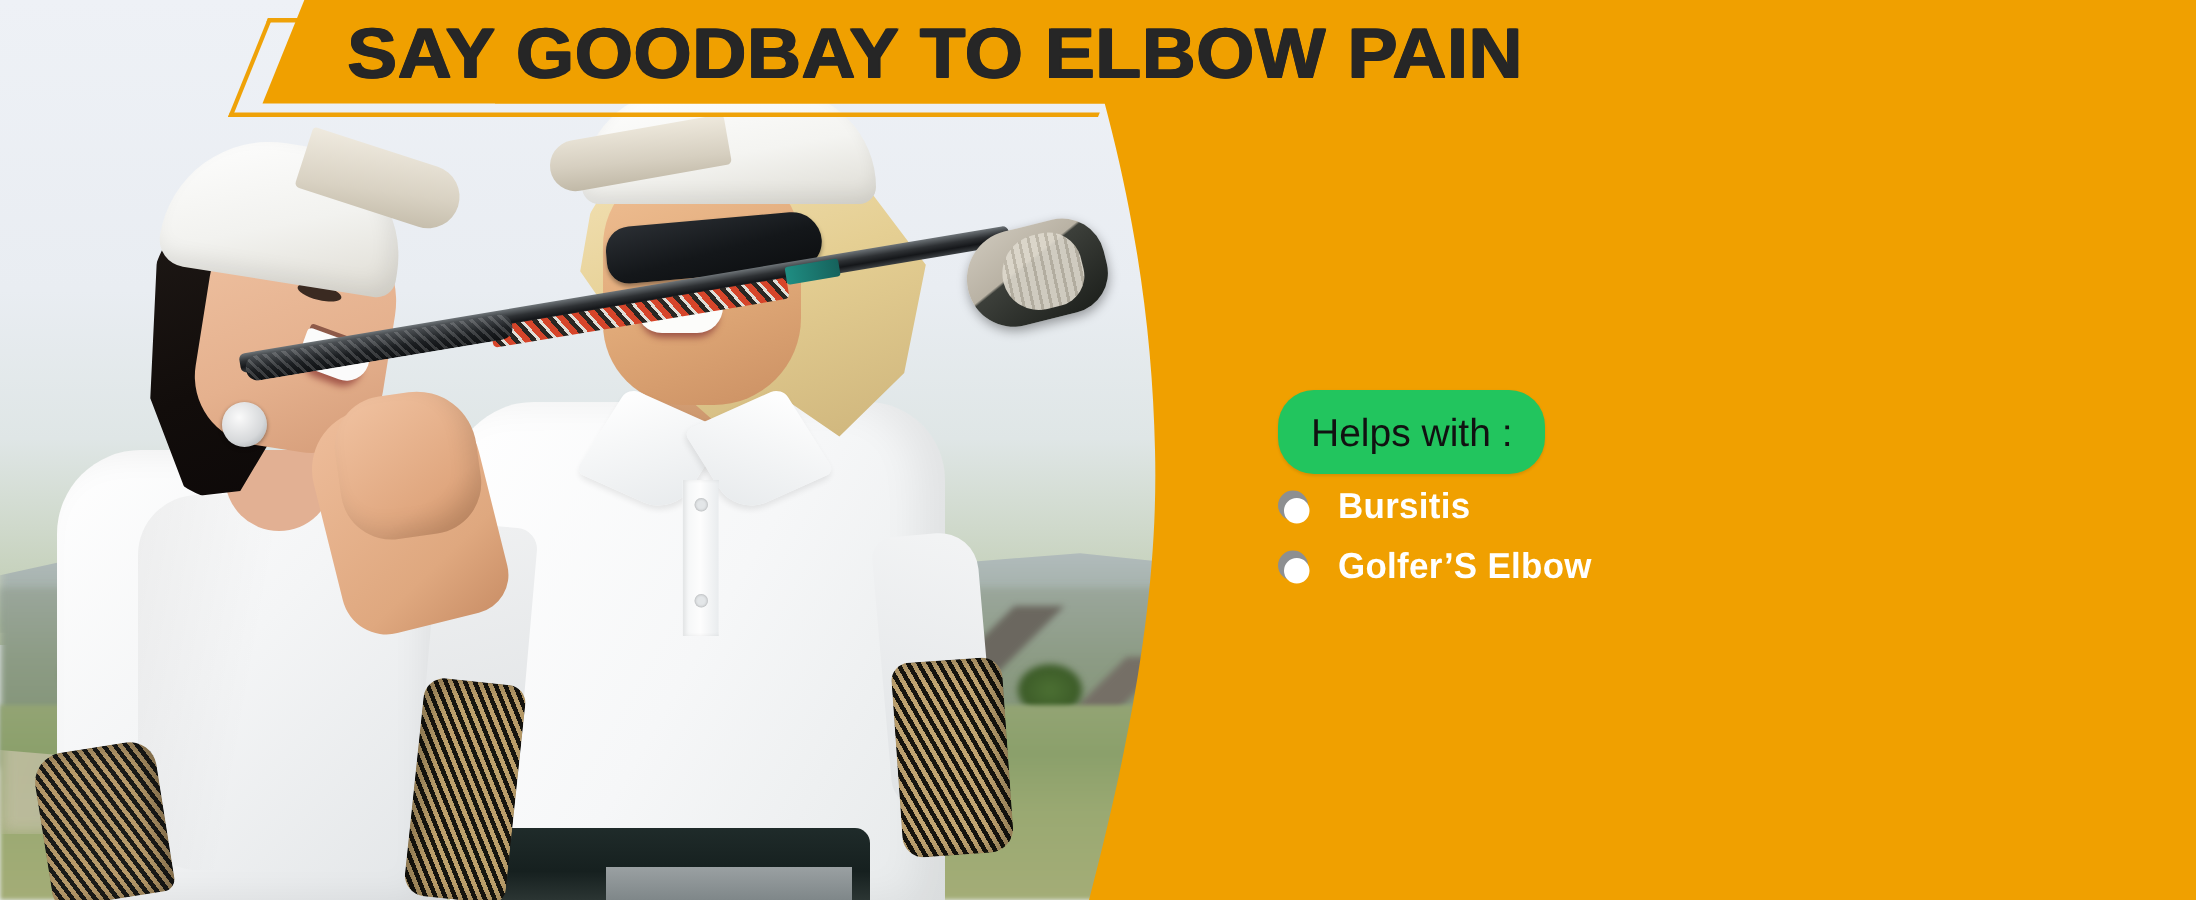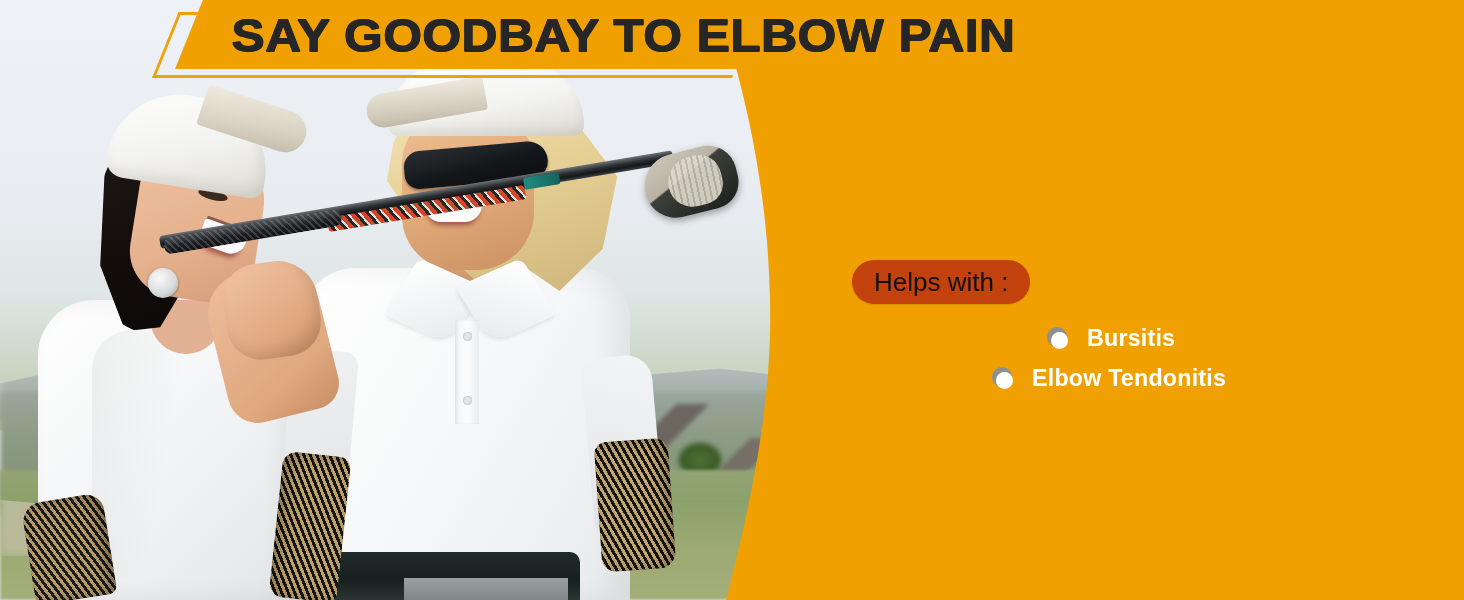--- a/index.html
+++ b/index.html
@@ -342,9 +342,9 @@
 
   .helps-pill {
     position:absolute; left:852px; top:260px;
-    height:44px; padding:0 22px;
+    height:56px; padding:0 22px;
     display:flex; align-items:center;
-    background:#c2410c;
+    background:#22c55e;
     border-radius:24px;
     color:#111111;
     font-size:26px;

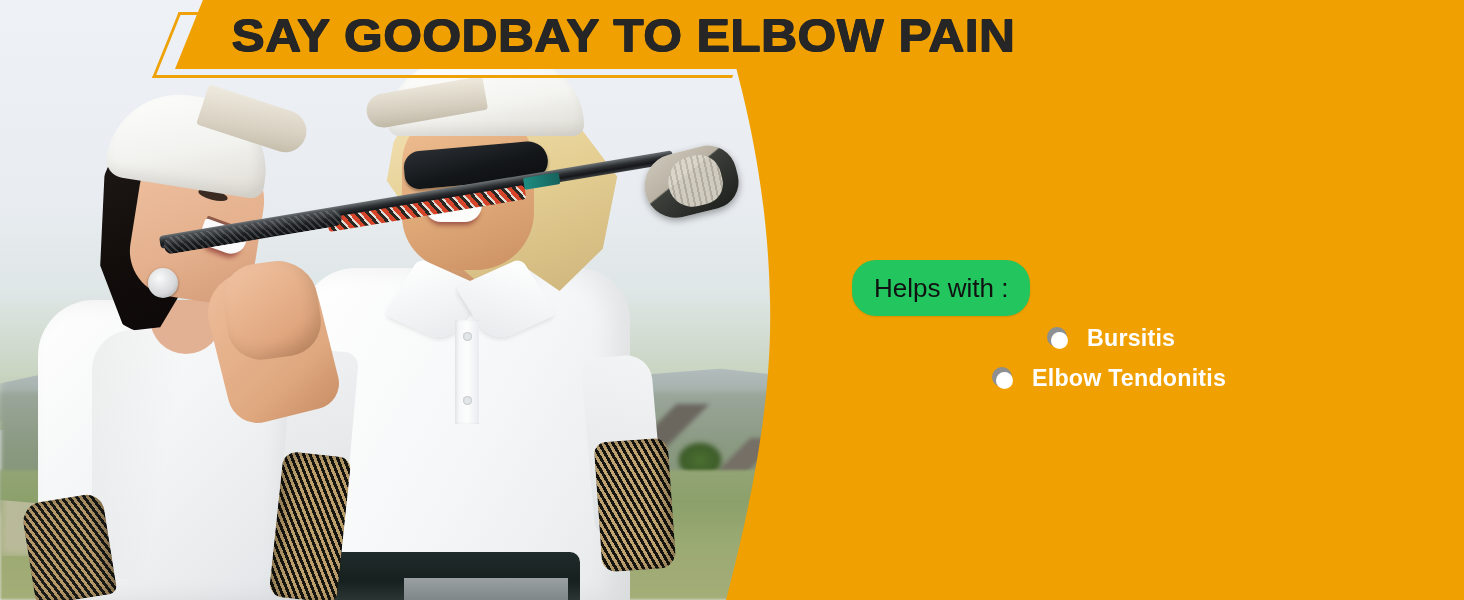--- a/index.html
+++ b/index.html
@@ -358,7 +358,6 @@
   .helps-item {
     display:flex; align-items:center;
     height:40px;
-    justify-content:center;
   }
   .bullet {
     position:relative;

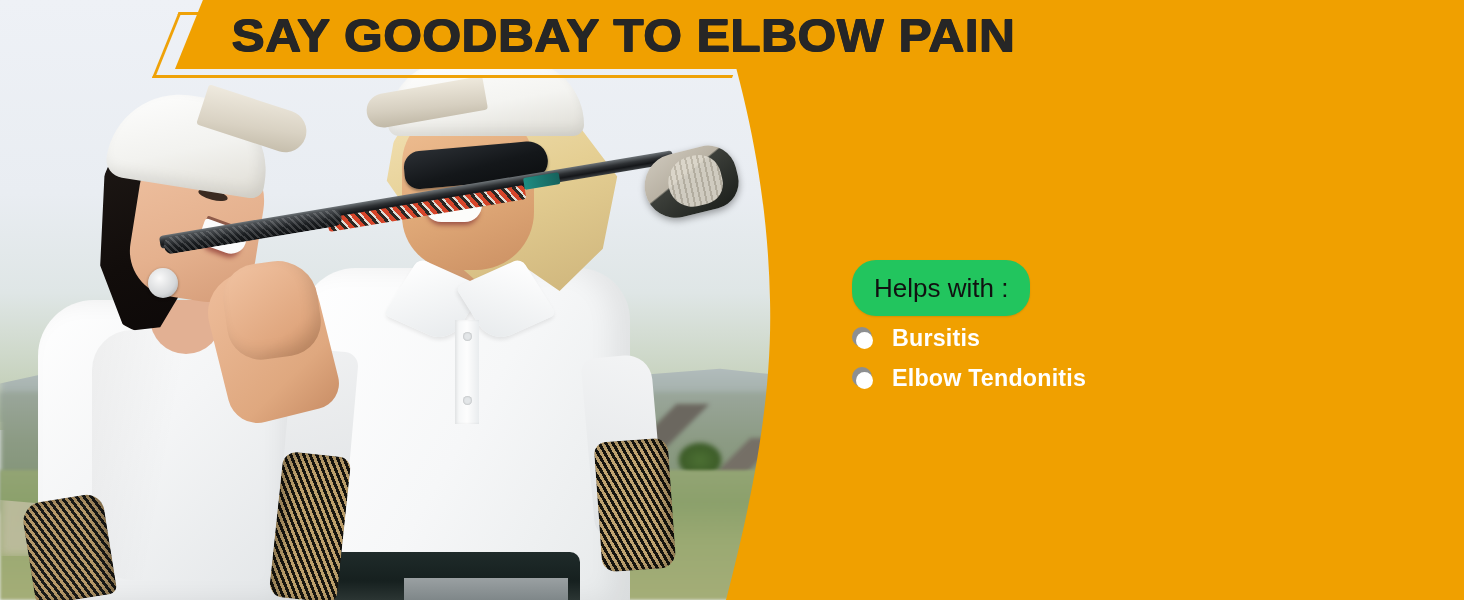--- a/index.html
+++ b/index.html
@@ -463,6 +463,10 @@
     </li>
     <li class="helps-item">
       <span class="bullet"></span>
+      <span class="helps-label">Golfer’S Elbow</span>
+    </li>
+    <li class="helps-item">
+      <span class="bullet"></span>
       <span class="helps-label">Elbow Tendonitis</span>
     </li>
   </ul>

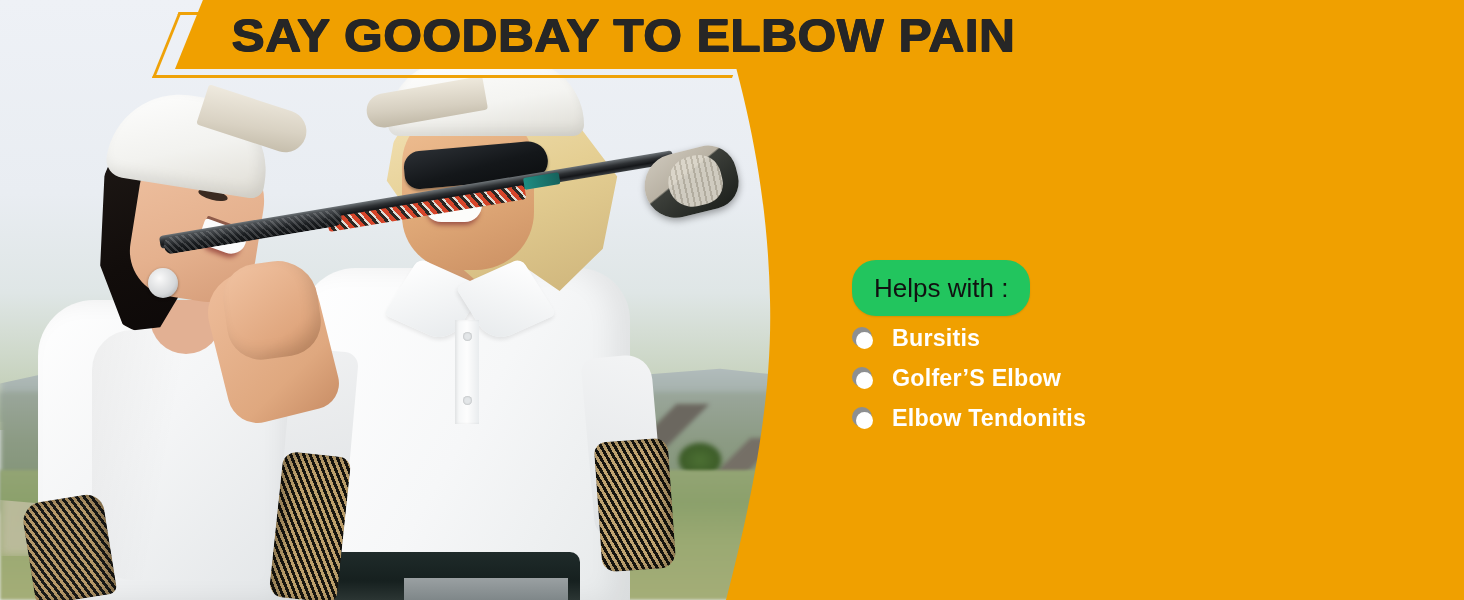--- a/index.html
+++ b/index.html
@@ -465,10 +465,6 @@
       <span class="bullet"></span>
       <span class="helps-label">Golfer’S Elbow</span>
     </li>
-    <li class="helps-item">
-      <span class="bullet"></span>
-      <span class="helps-label">Elbow Tendonitis</span>
-    </li>
   </ul>
 
 </div>

